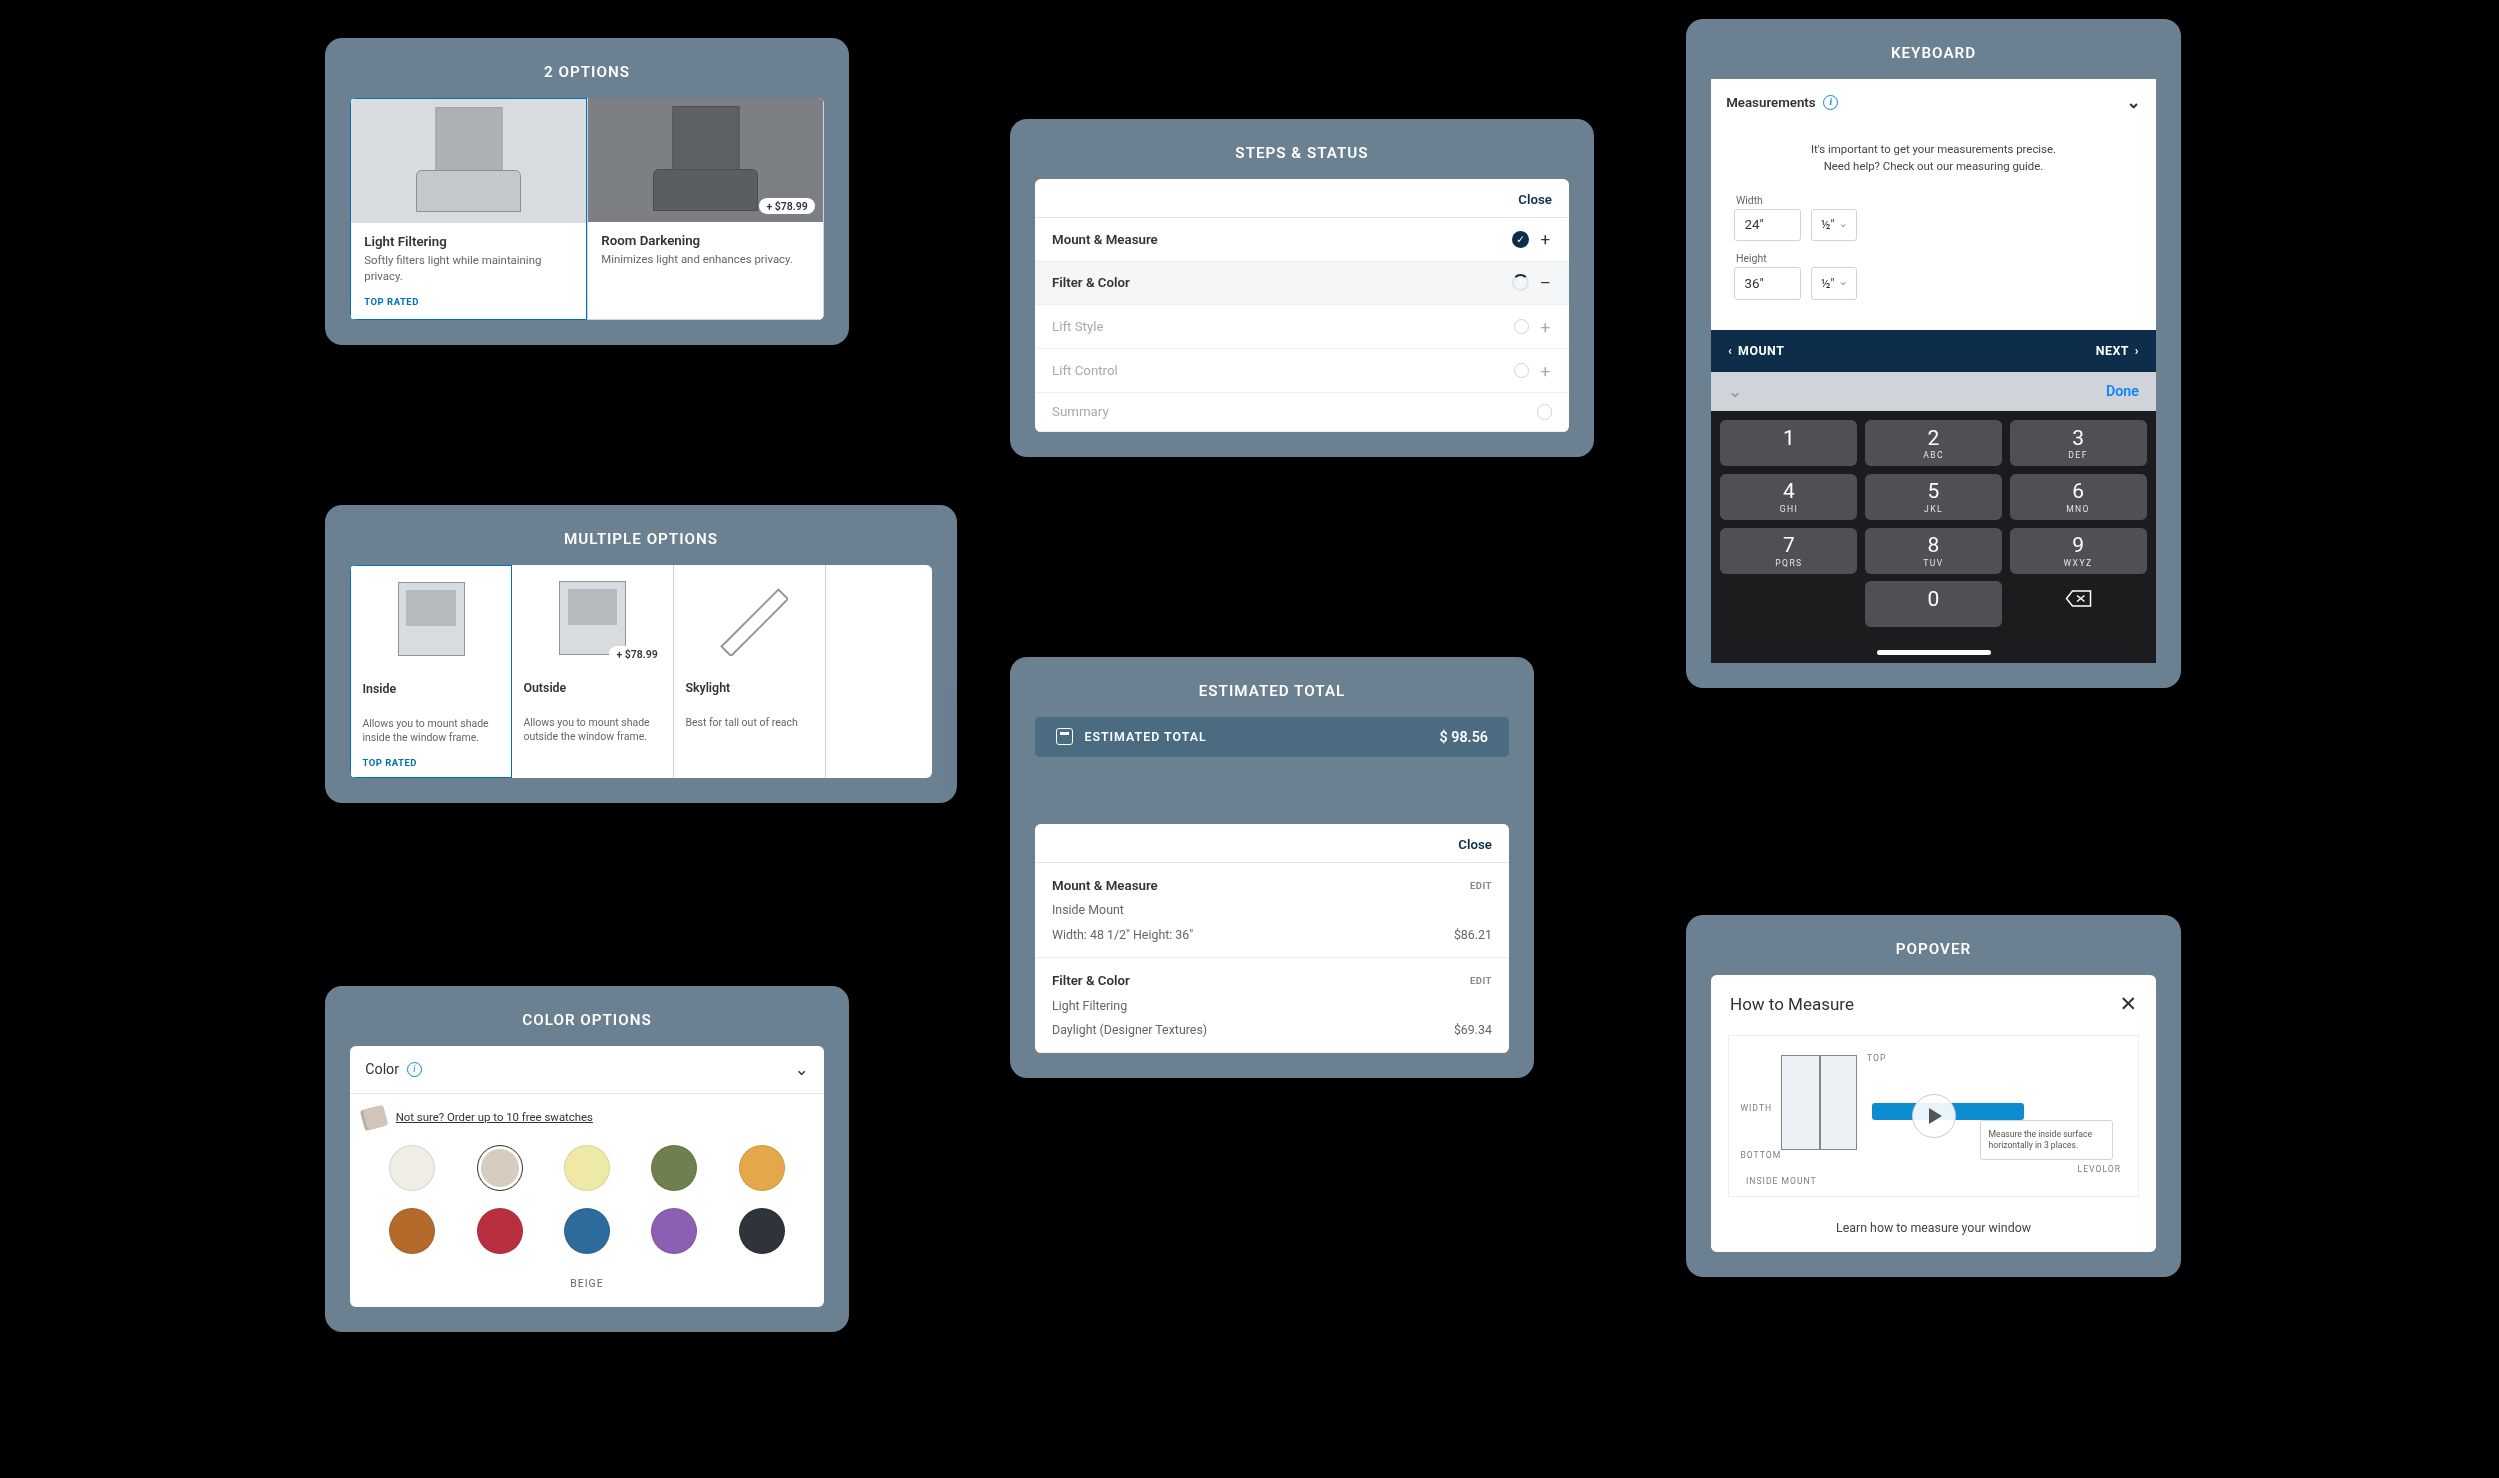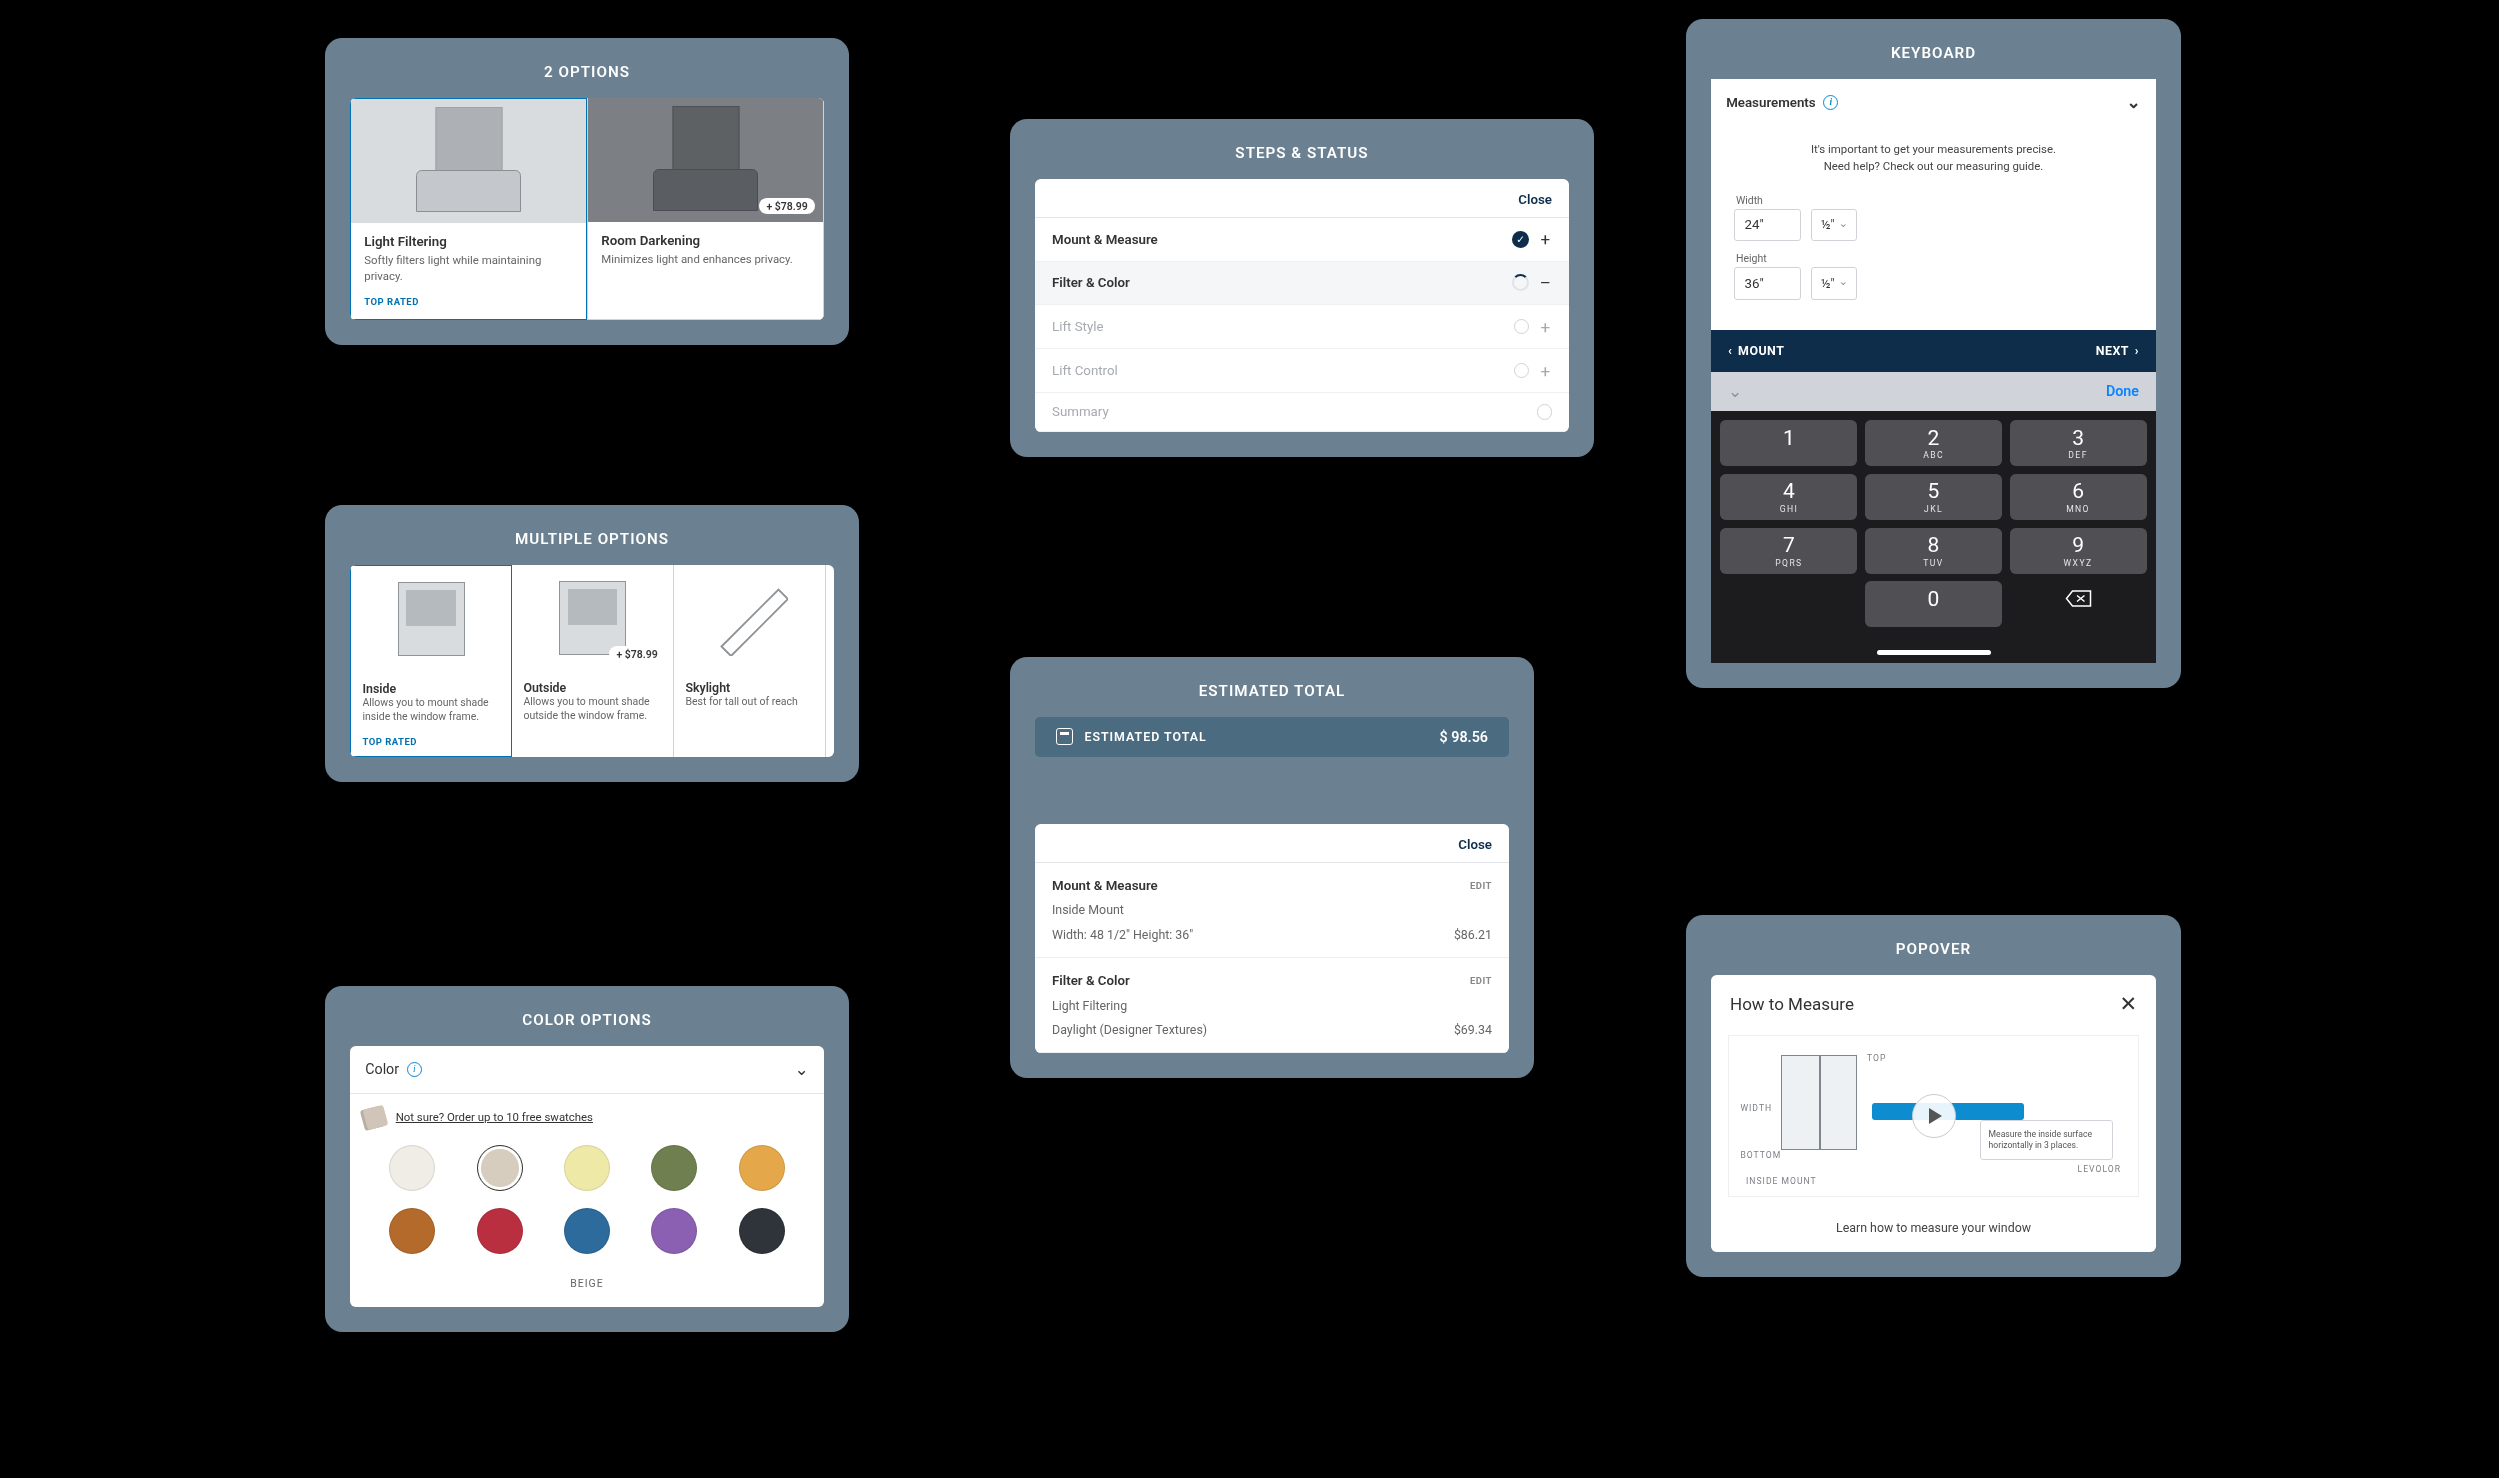--- a/index.html
+++ b/index.html
@@ -465,7 +465,7 @@
     </div>
   </div>
 
-  <div class="panel" style="left:325px; top:505px; width:534px;">
+  <div class="panel" style="left:325px; top:505px; width:632px;">
     <div class="panel-title">MULTIPLE OPTIONS</div>
     <div class="card">
       <div class="multi-row">

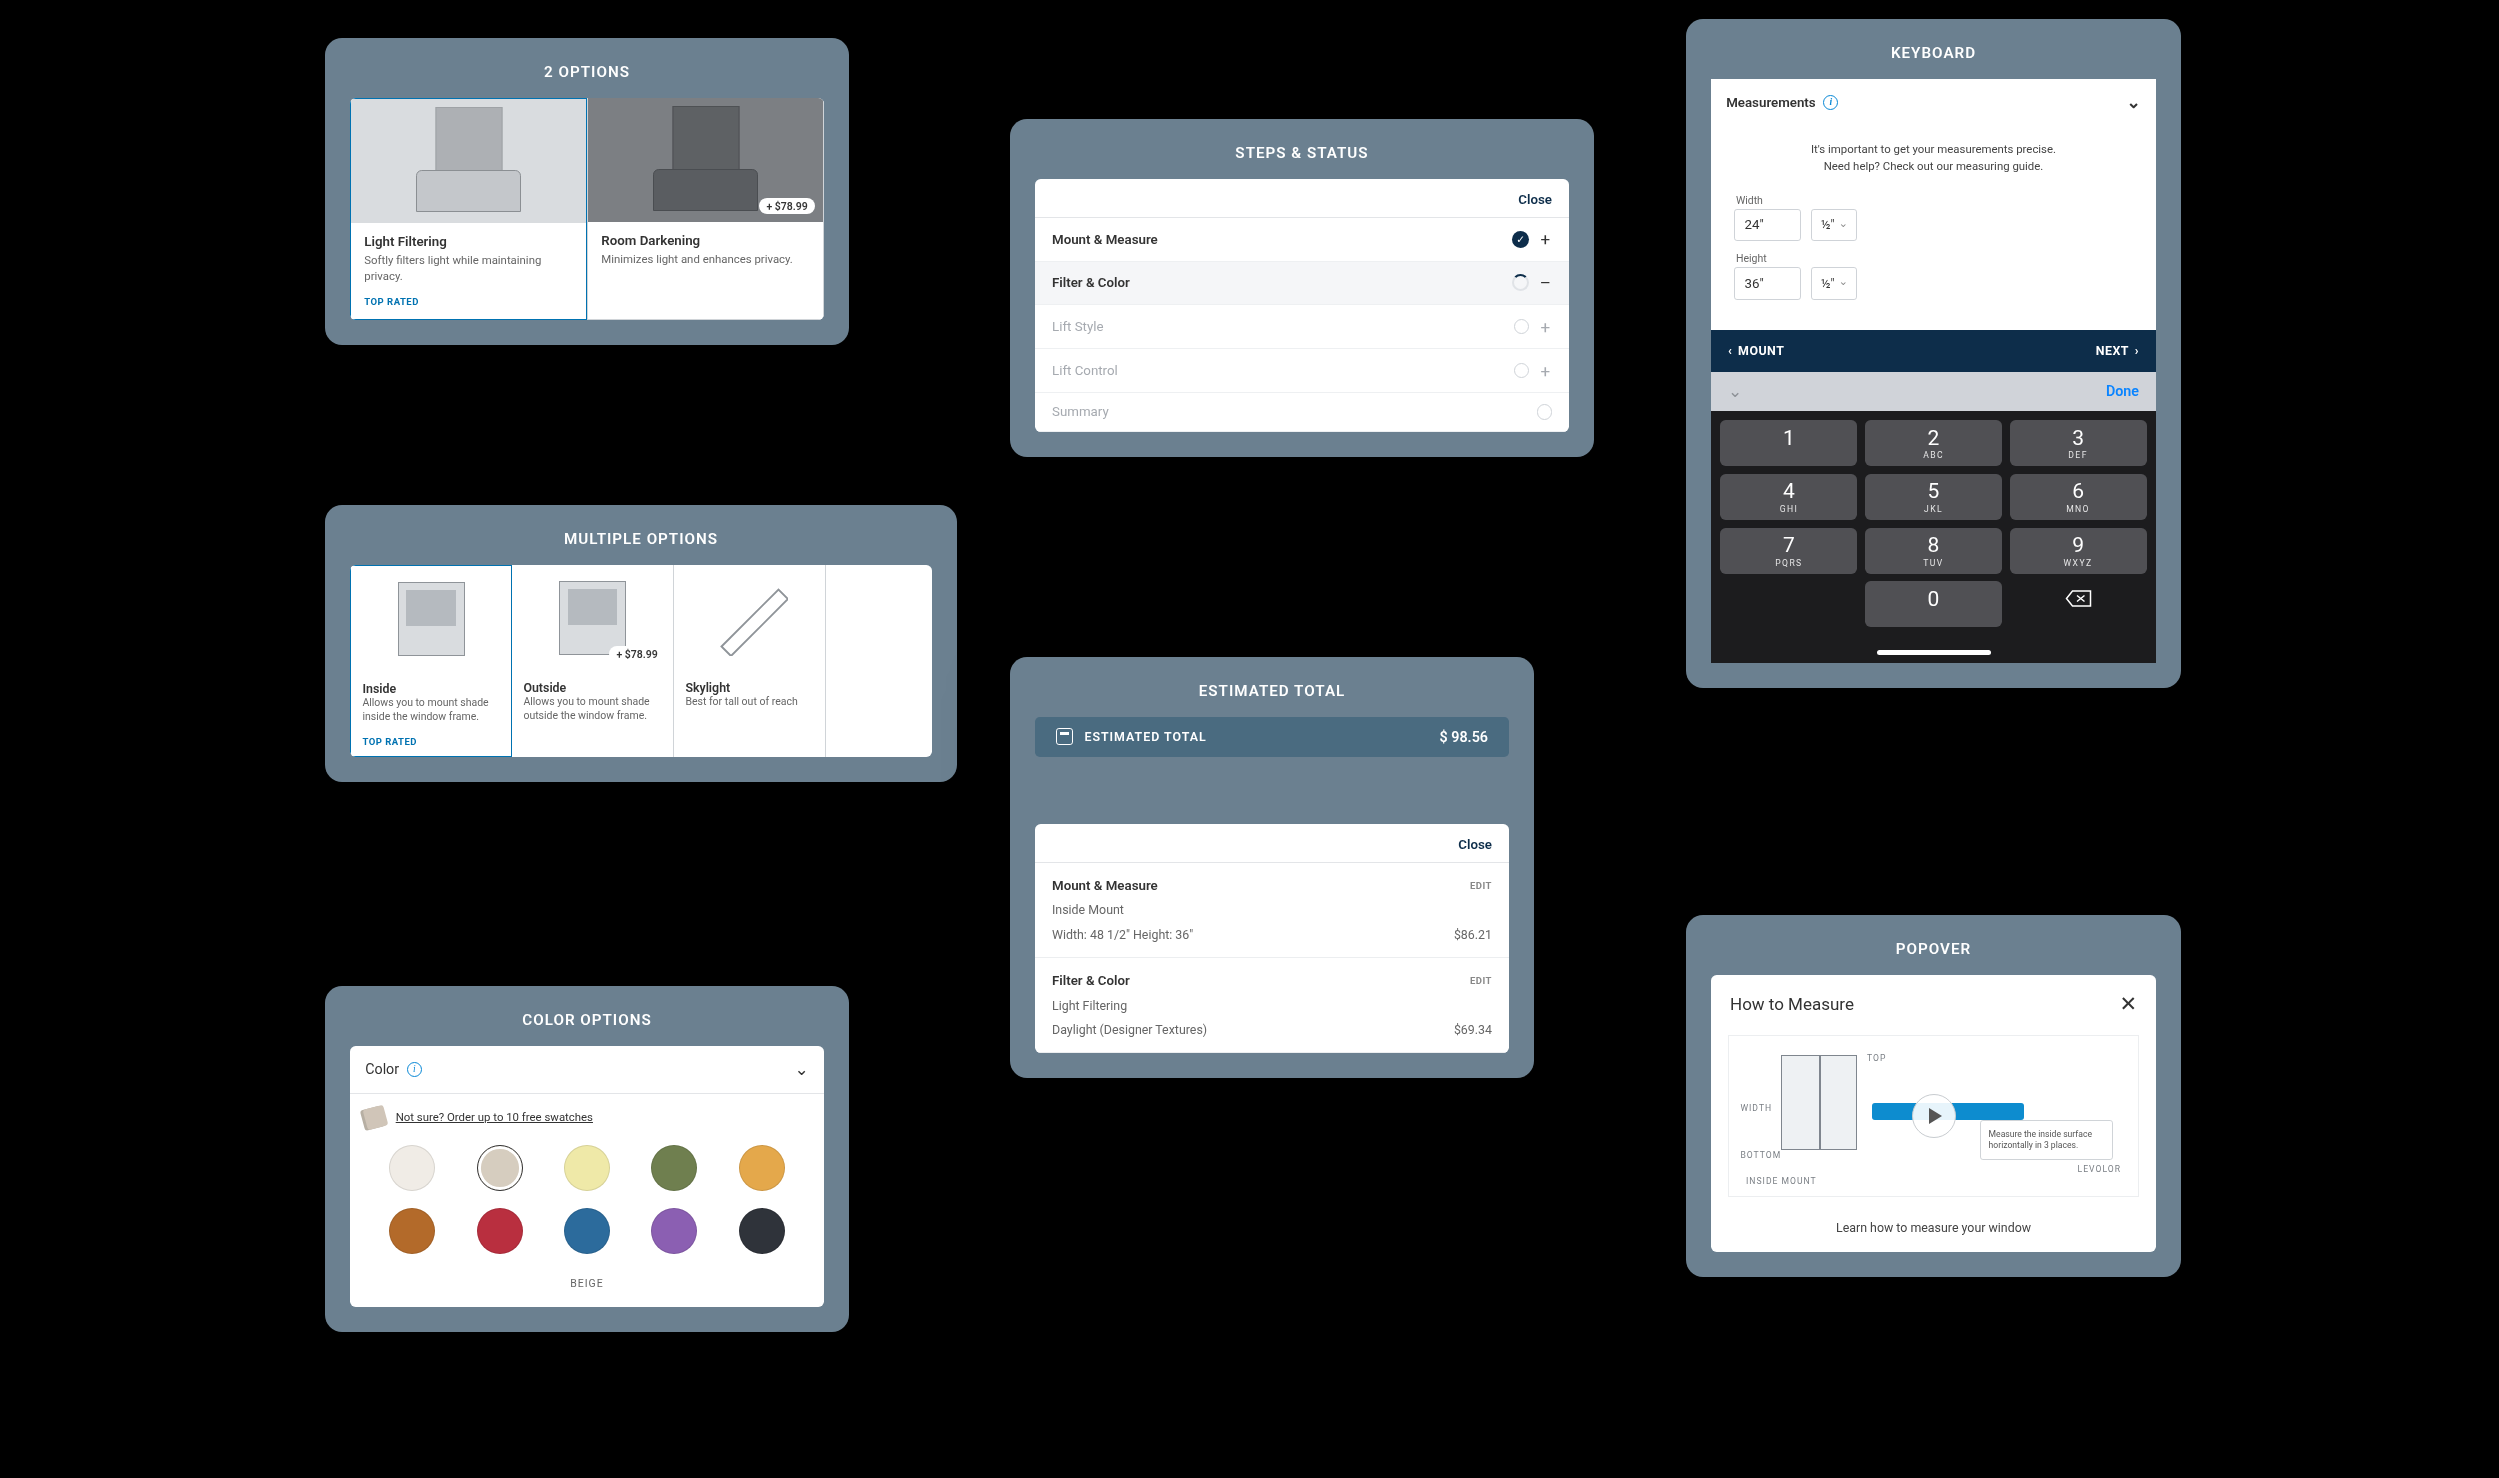--- a/index.html
+++ b/index.html
@@ -146,7 +146,7 @@
     background:#b5babf;
   }
   .multi .body{ padding:9.5px 11.4px; }
-  .multi h4{ font-size:12.4px; font-weight:600; margin-bottom:0;}
+  .multi h4{ font-size:12.4px; font-weight:600; margin-bottom:21px;}
   .multi p{ font-size:10.5px; color:#666; line-height:1.4;}
 
   

